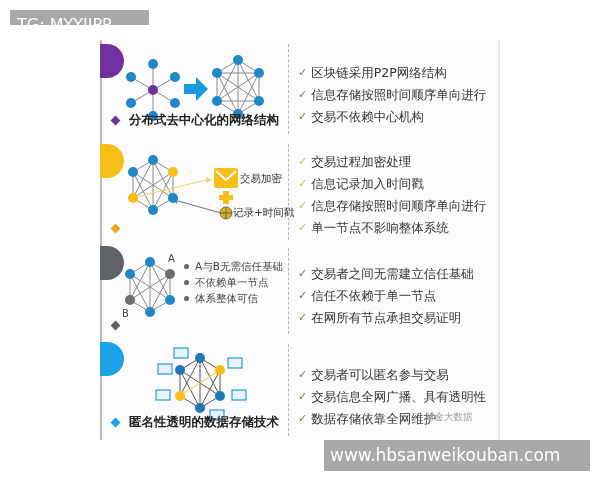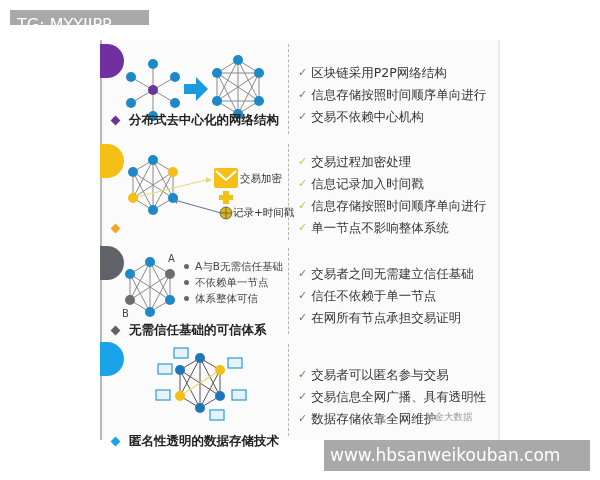--- a/index.html
+++ b/index.html
@@ -211,7 +211,6 @@
     </ul>
     <div class="caption" style="top:78px;">
       <span class="diamond" style="background:#5f6266;"></span>
-      <span>无需信任基础的可信体系</span>
     </div>
     <div class="divider" style="height:86px;"></div>
     <ul class="points" style="top:19px;">

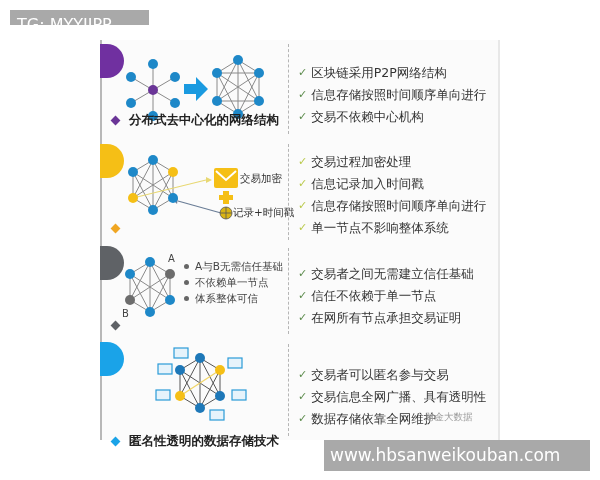--- a/index.html
+++ b/index.html
@@ -266,7 +266,7 @@
           <rect x="104" y="64" width="14" height="10"></rect>
       </g>
     </svg>
-    <div class="caption" style="top:93px;">
+    <div class="caption" style="top:74px;">
       <span class="diamond" style="background:#1aa3e8;"></span>
       <span>匿名性透明的数据存储技术</span>
     </div>

